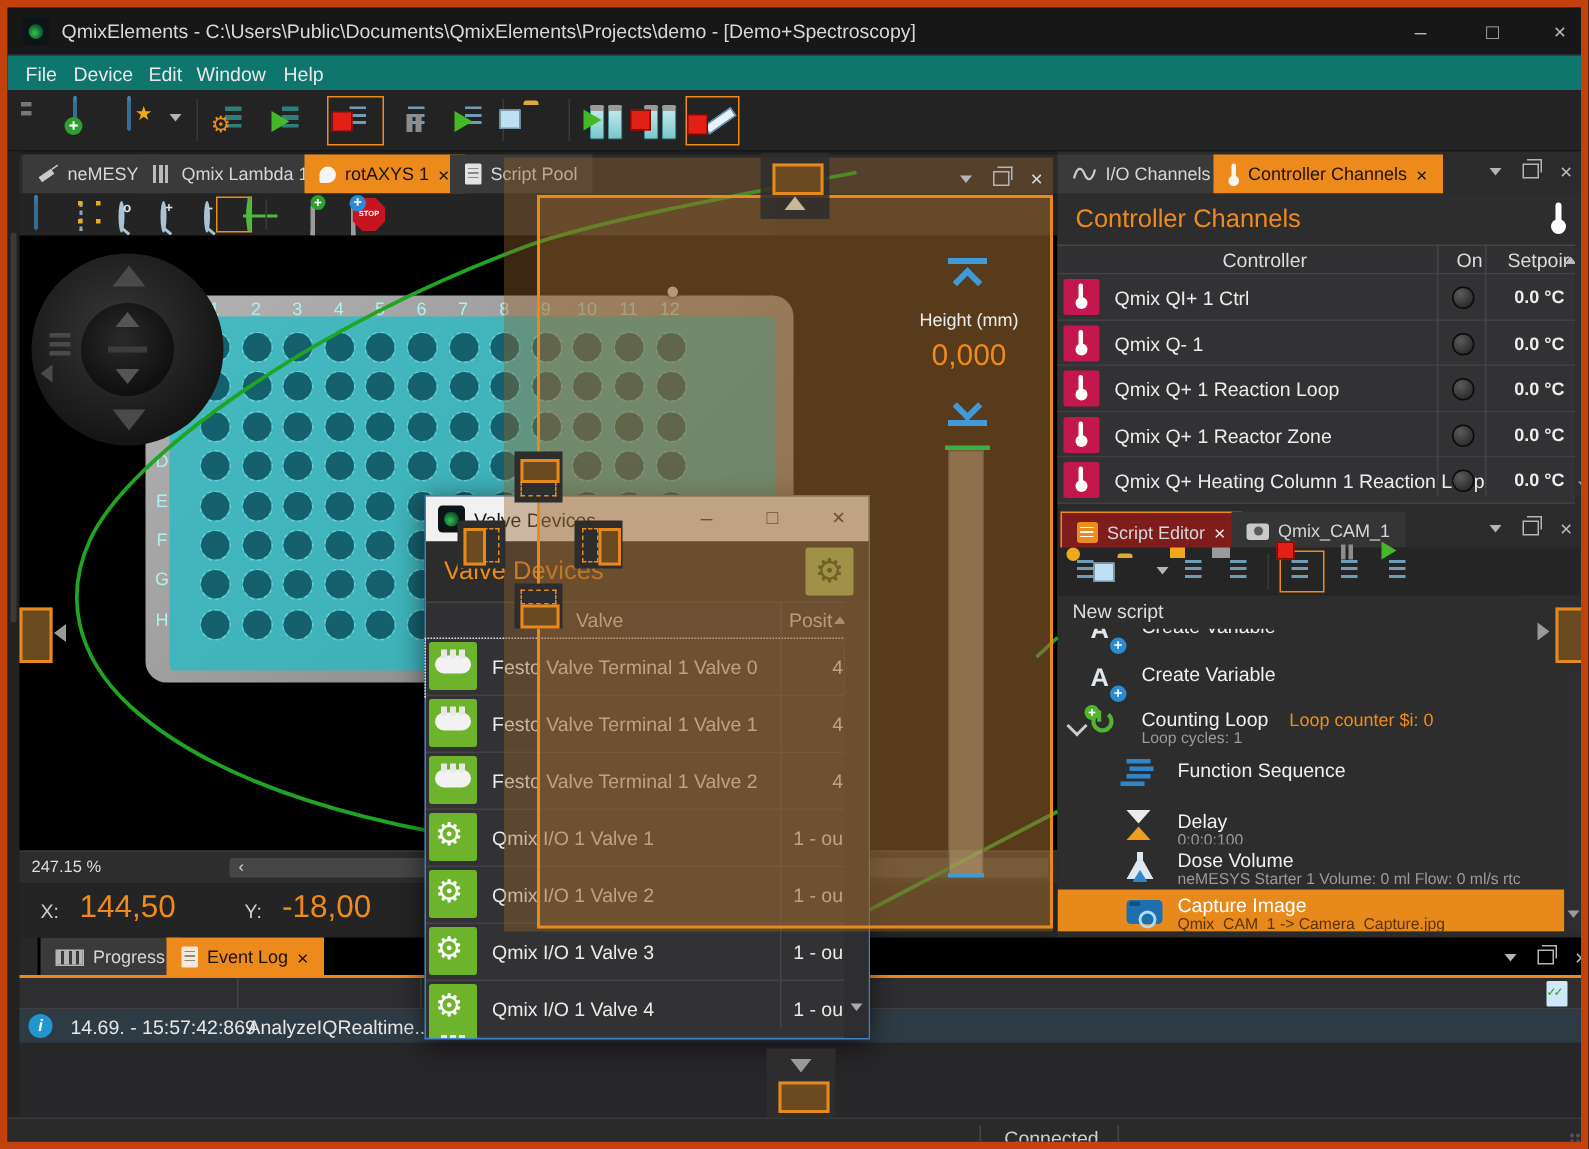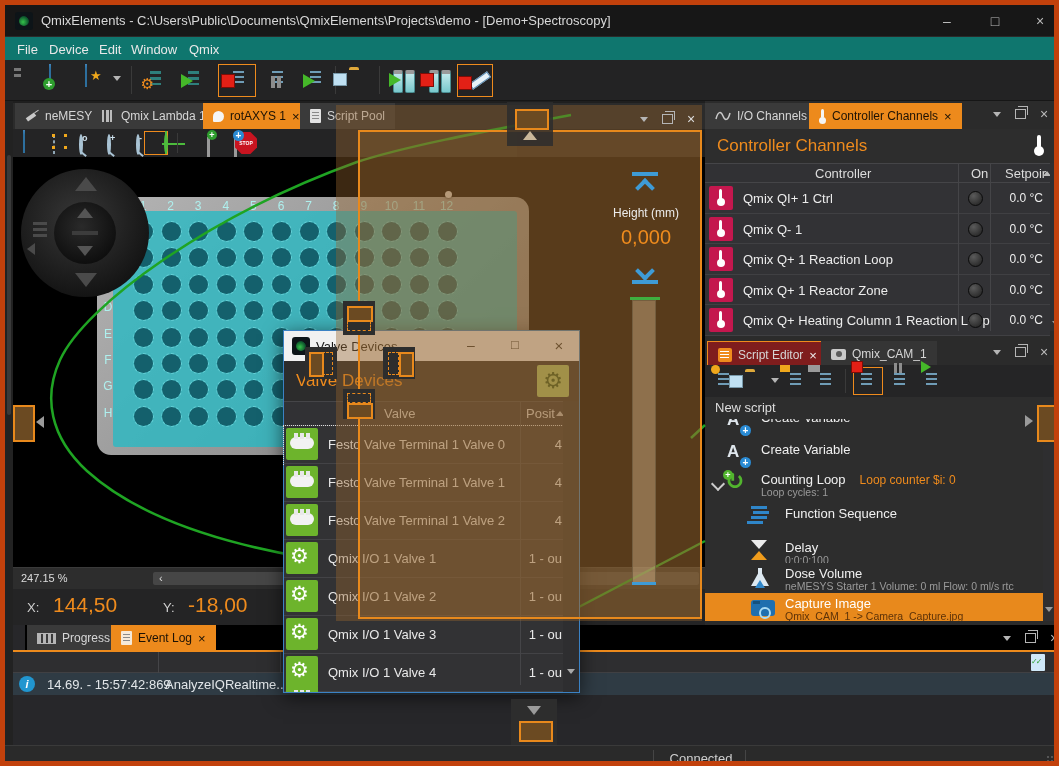--- a/index.html
+++ b/index.html
@@ -196,7 +196,7 @@
     <span class="r menuitem" style="left:38px">Device</span>
     <span class="r menuitem" style="left:88px">Edit</span>
     <span class="r menuitem" style="left:120px">Window</span>
-    <span class="r menuitem" style="left:178px">Qmix</span>
+    <span class="r menuitem" style="left:178px">Help</span>
   </div>
 
   <div class="r toolbar">

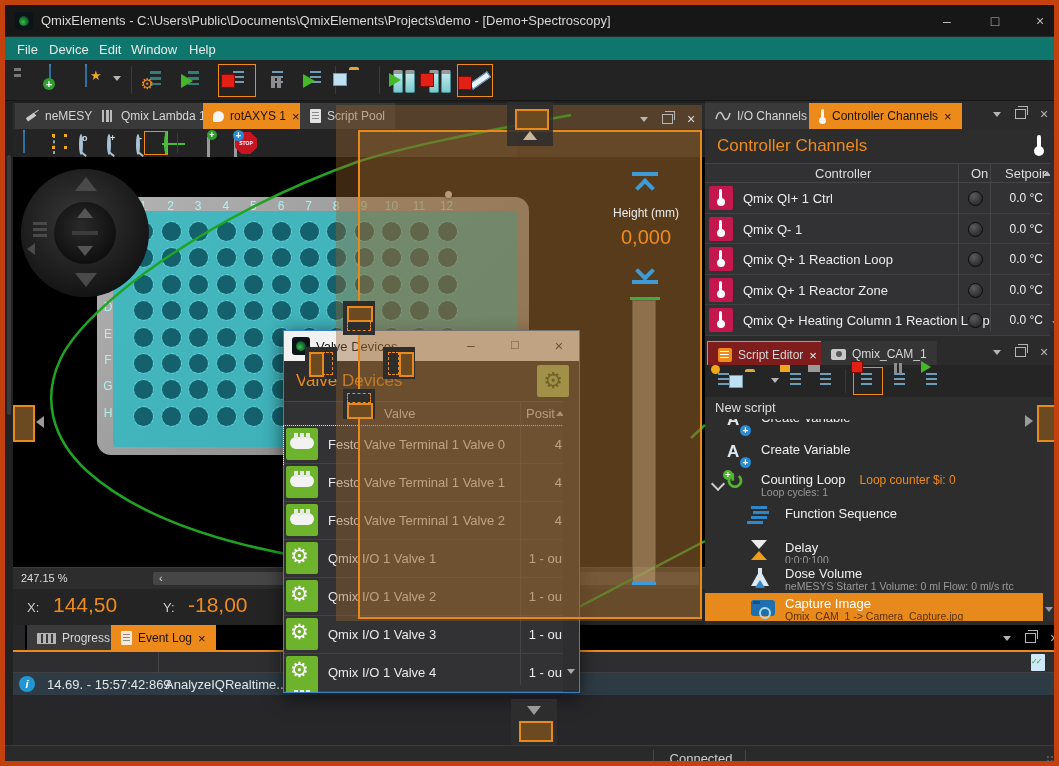--- a/index.html
+++ b/index.html
@@ -115,7 +115,7 @@
   .thermo-ic::after{content:"";position:absolute;left:8px;top:12px;width:8px;height:8px;background:#fff;border-radius:50%;}
   .c-name{position:absolute;left:38px;top:8px;font-size:13px;color:#ececec;white-space:nowrap;}
   .led{position:absolute;left:263px;top:8px;width:13px;height:13px;border-radius:50%;border:1px solid #0b0b0b;background:radial-gradient(circle at 35% 30%,#5b5b5b,#1d1d1d);}
-  .c-val{position:absolute;left:288px;top:8px;width:50px;text-align:right;font-size:12px;color:#ededed;}
+  .c-val{position:absolute;left:288px;top:8px;width:50px;text-align:right;font-size:12px;color:#ededed;font-weight:bold;}
   .vline{position:absolute;width:1px;background:#454548;}
   .sb{background:#2e2e30;}
 

